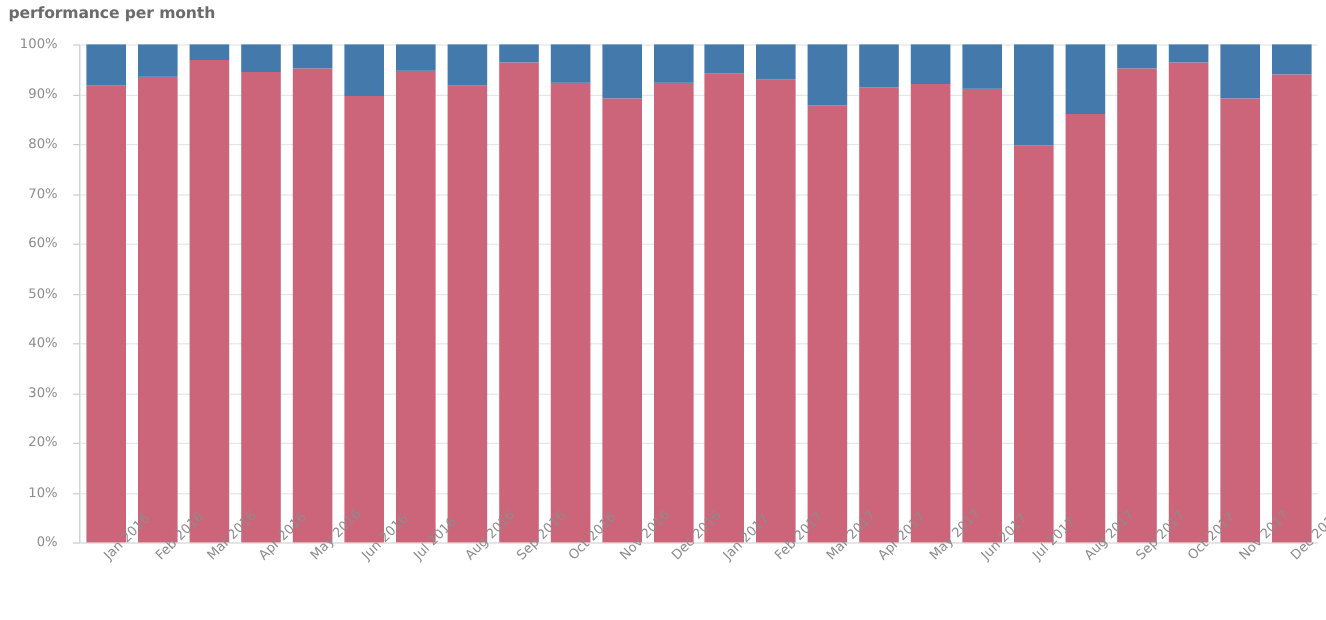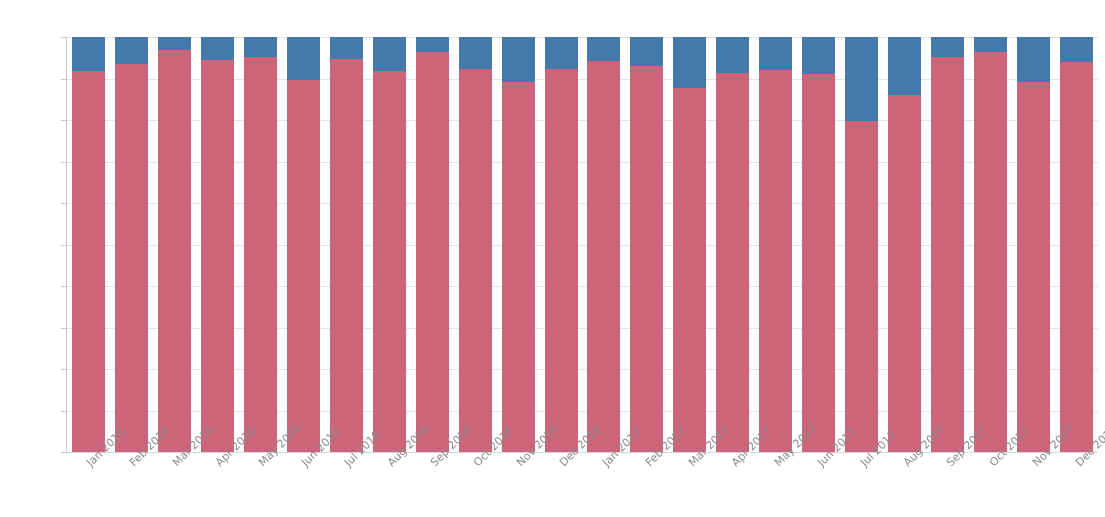--- a/index.html
+++ b/index.html
@@ -137,6 +137,7 @@
 
 <div id="chart-root">
 
+  <div class="chart-title">performance per month</div>
 
   <div class="y-axis-line"></div>
   <div id="y-ticks">

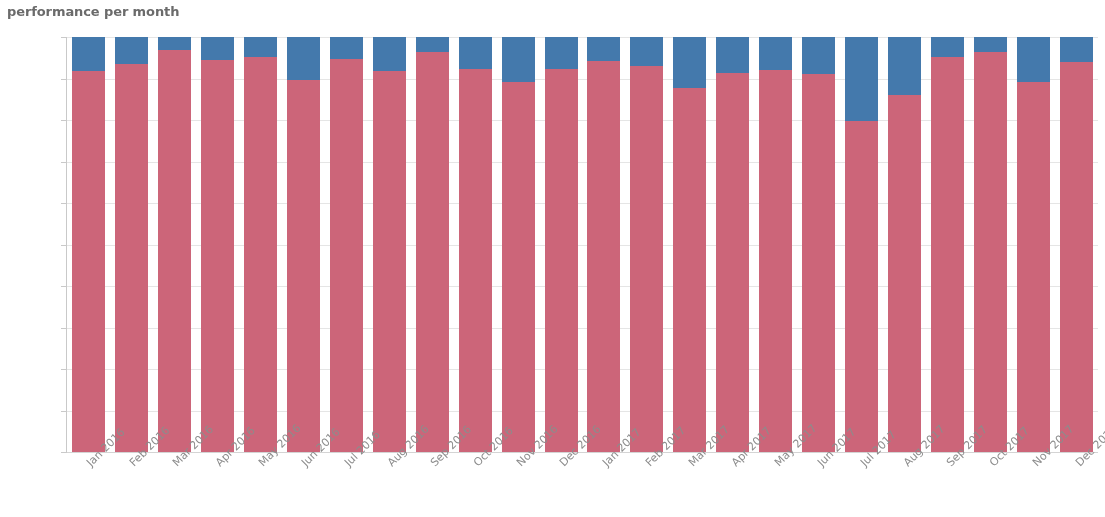--- a/index.html
+++ b/index.html
@@ -139,6 +139,19 @@
 
   <div class="chart-title">performance per month</div>
 
+  <div class="y-labels">
+      <div class="y-label" style="top: 30px; text-align: right; padding-right: 8px; box-sizing: border-box;">100%</div>
+      <div class="y-label" style="top: 72px; text-align: right; padding-right: 8px; box-sizing: border-box;">90%</div>
+      <div class="y-label" style="top: 113px; text-align: right; padding-right: 8px; box-sizing: border-box;">80%</div>
+      <div class="y-label" style="top: 155px; text-align: right; padding-right: 8px; box-sizing: border-box;">70%</div>
+      <div class="y-label" style="top: 196px; text-align: right; padding-right: 8px; box-sizing: border-box;">60%</div>
+      <div class="y-label" style="top: 238px; text-align: right; padding-right: 8px; box-sizing: border-box;">50%</div>
+      <div class="y-label" style="top: 279px; text-align: right; padding-right: 8px; box-sizing: border-box;">40%</div>
+      <div class="y-label" style="top: 321px; text-align: right; padding-right: 8px; box-sizing: border-box;">30%</div>
+      <div class="y-label" style="top: 362px; text-align: right; padding-right: 8px; box-sizing: border-box;">20%</div>
+      <div class="y-label" style="top: 404px; text-align: right; padding-right: 8px; box-sizing: border-box;">10%</div>
+      <div class="y-label" style="top: 445px; text-align: right; padding-right: 8px; box-sizing: border-box;">0%</div>
+    </div>
   <div class="y-axis-line"></div>
   <div id="y-ticks">
       <div class="y-tick" style="top: 37px;"></div>

